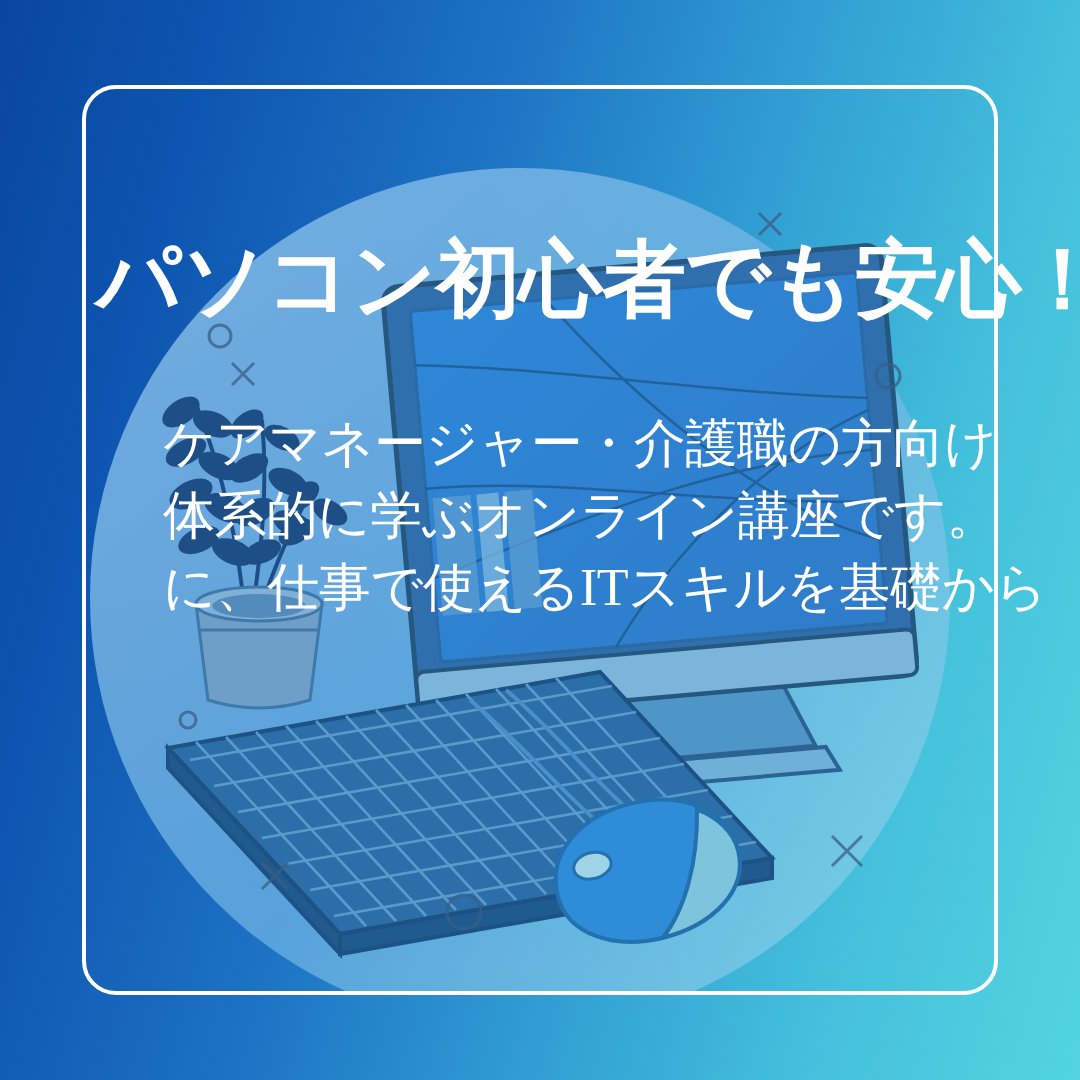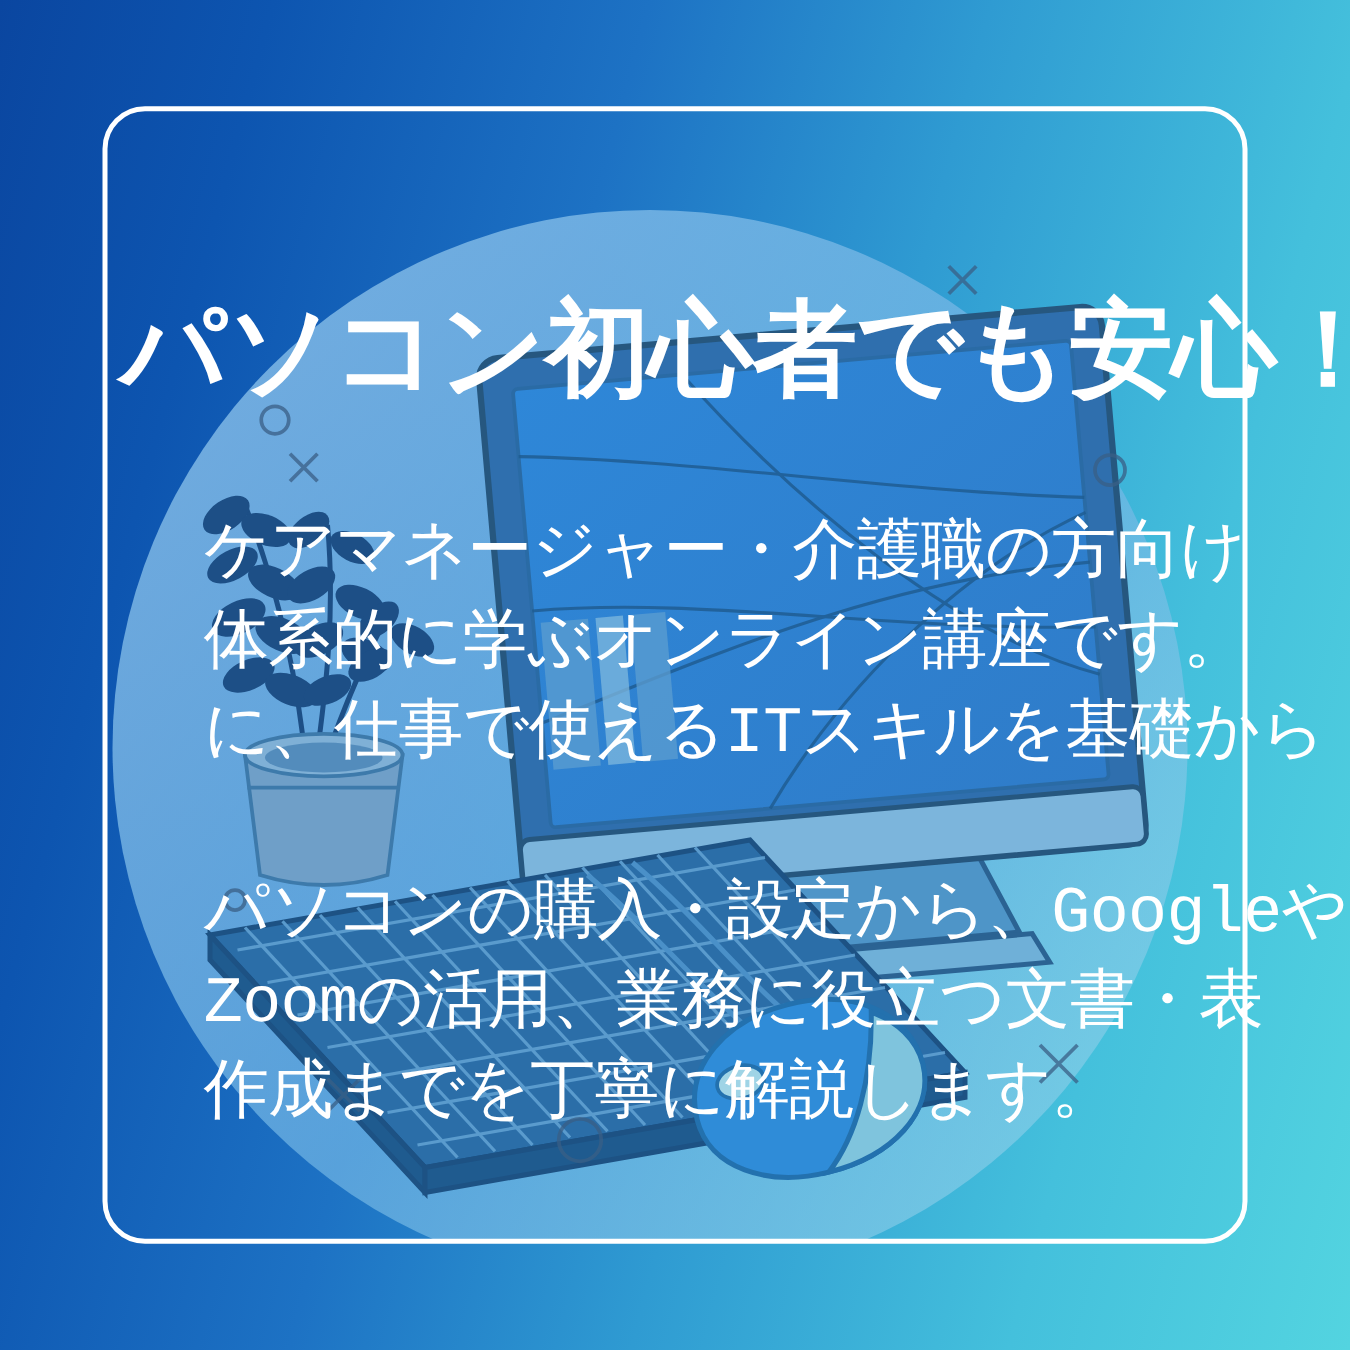--- a/index.html
+++ b/index.html
@@ -58,6 +58,7 @@
     top: 0;
     width: 1080px;
     height: 1080px;
+    text-align: right;
   }
 
   #title {

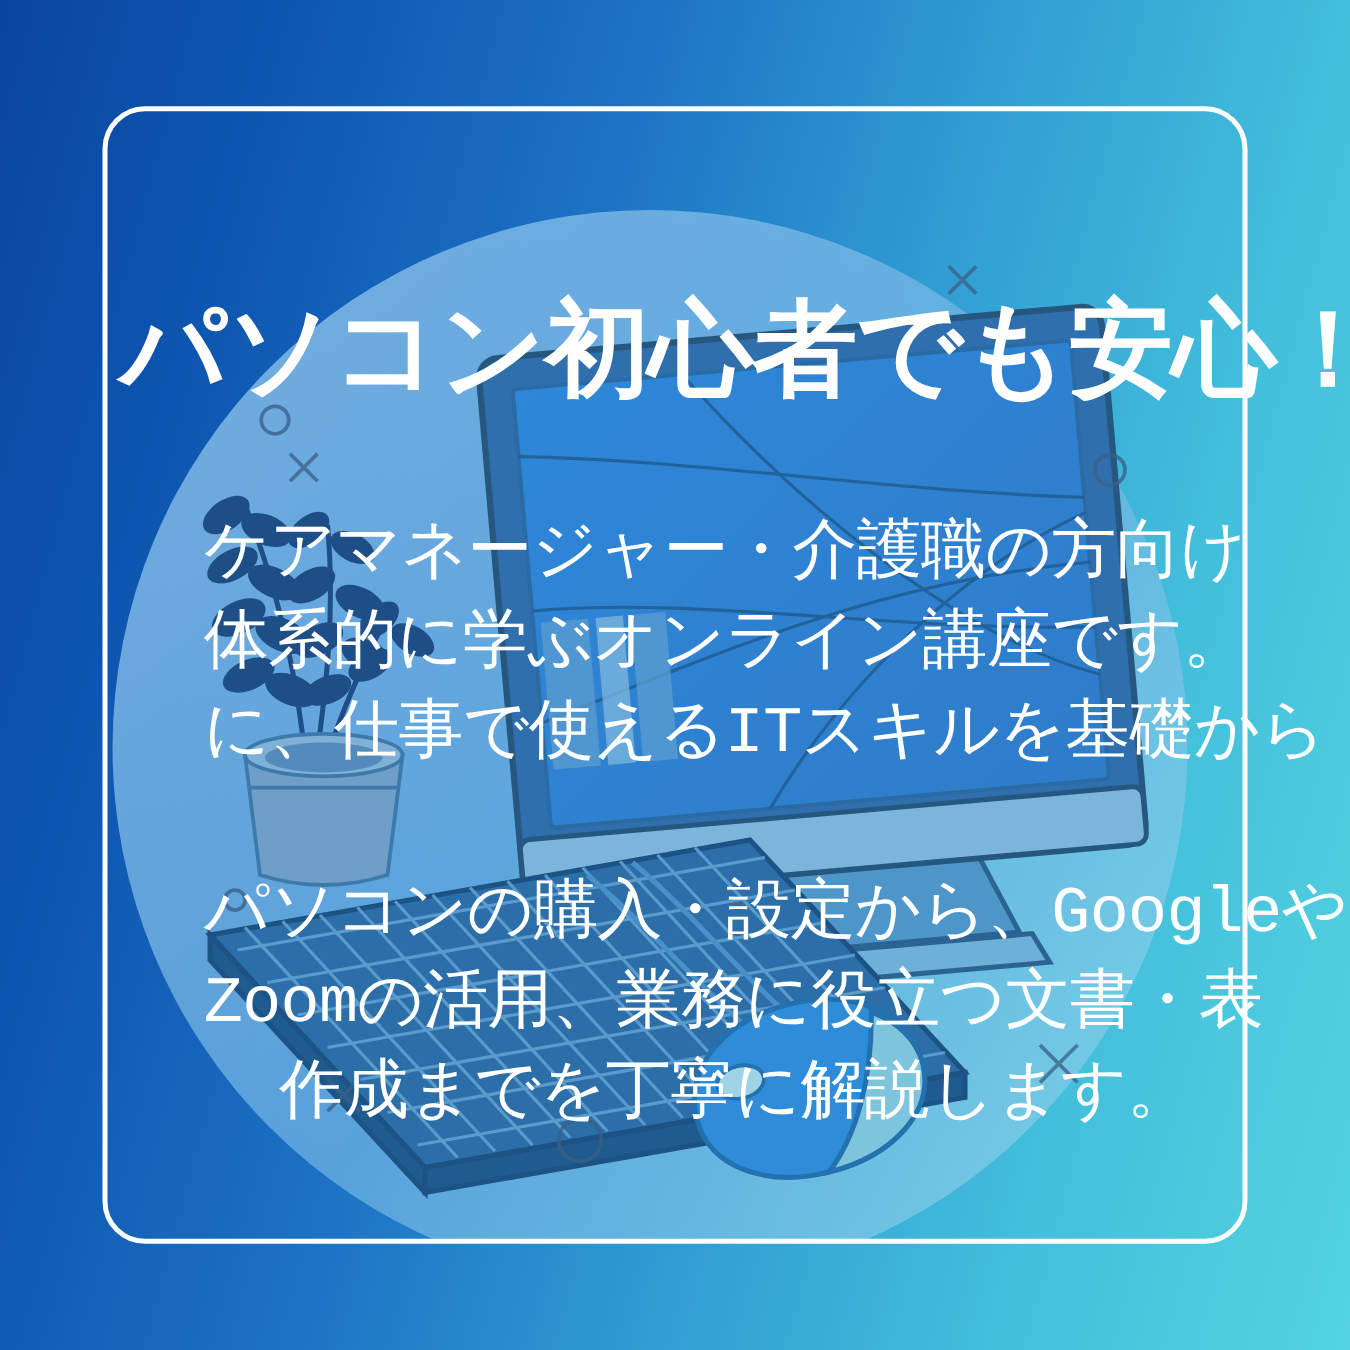--- a/index.html
+++ b/index.html
@@ -79,7 +79,7 @@
     position: absolute;
     left: 163px;
     width: 790px;
-    font-family: Liberation Mono, monospace;
+    font-family: Liberation Serif, serif;
     font-size: 52px;
     line-height: 72px;
     letter-spacing: -0.5px;

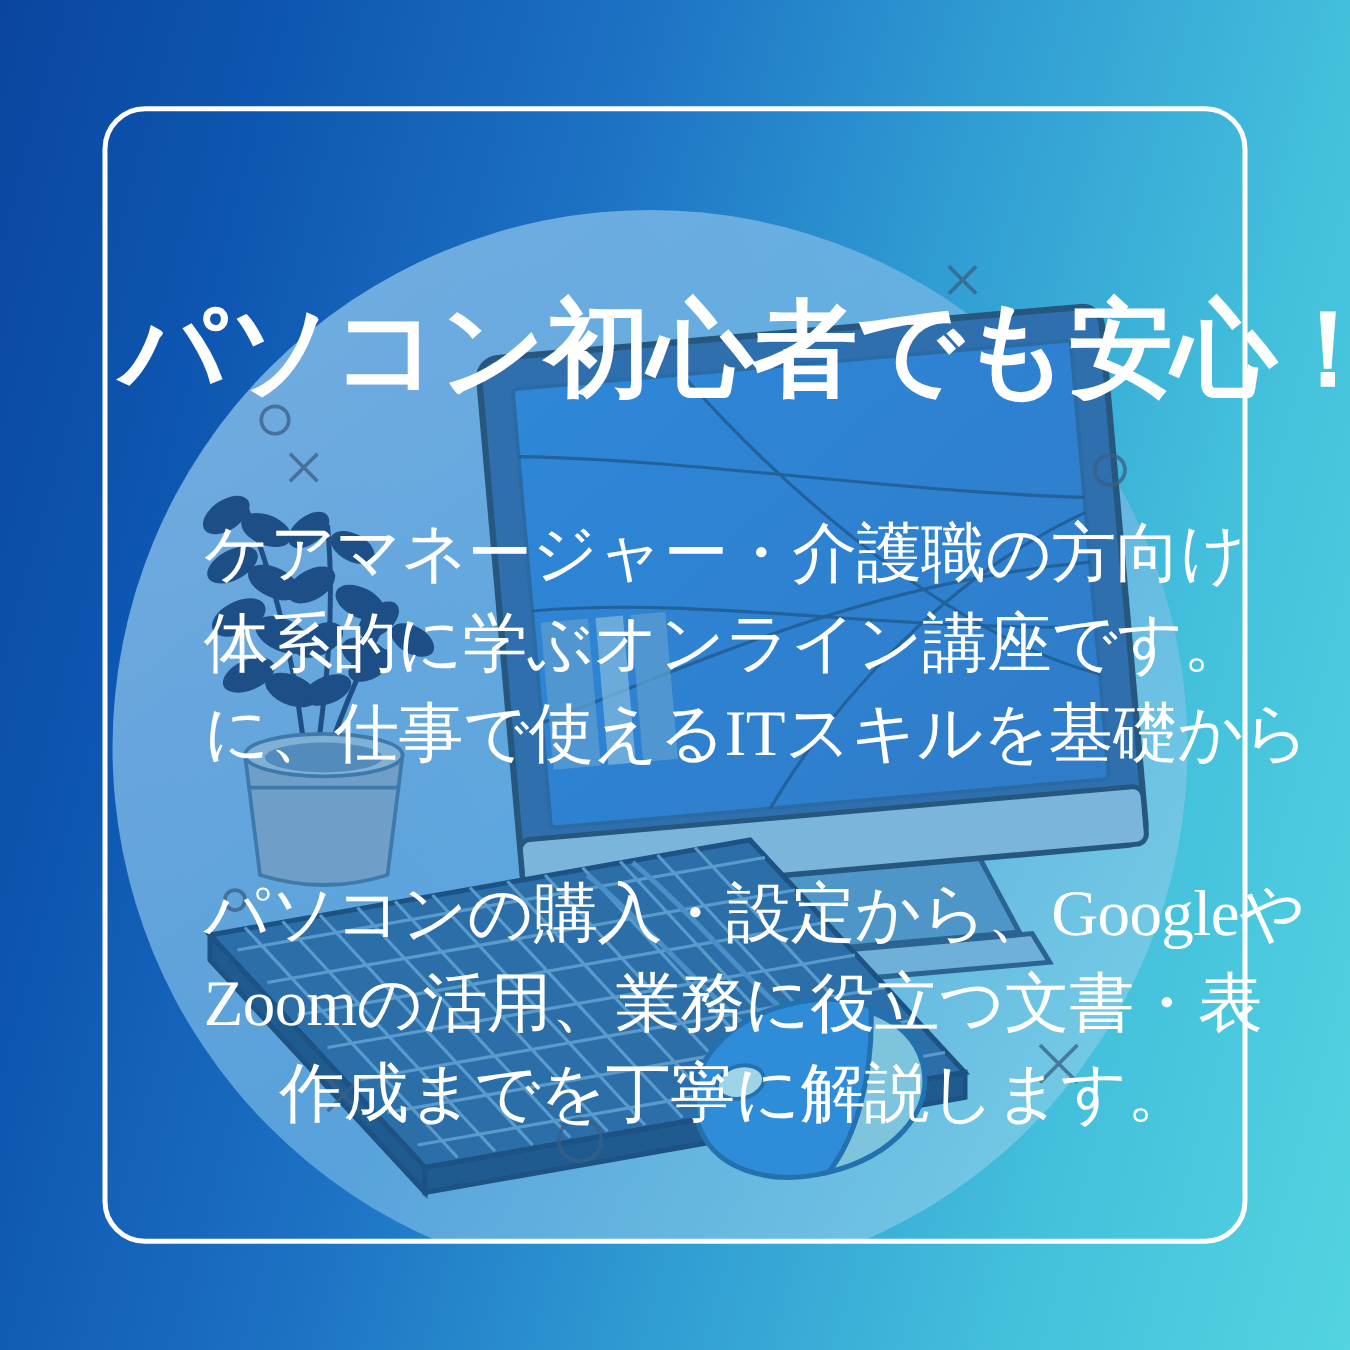--- a/index.html
+++ b/index.html
@@ -258,11 +258,6 @@
       <span class="ln">に、仕事で使えるITスキルを基礎から</span>
     </p>
 
-    <p id="para2" class="para">
-      <span class="ln">パソコンの購入・設定から、Googleや</span>
-      <span class="ln">Zoomの活用、業務に役立つ文書・表</span>
-      <span class="ln">作成までを丁寧に解説します。</span>
-    </p>
 
   </div>
 

